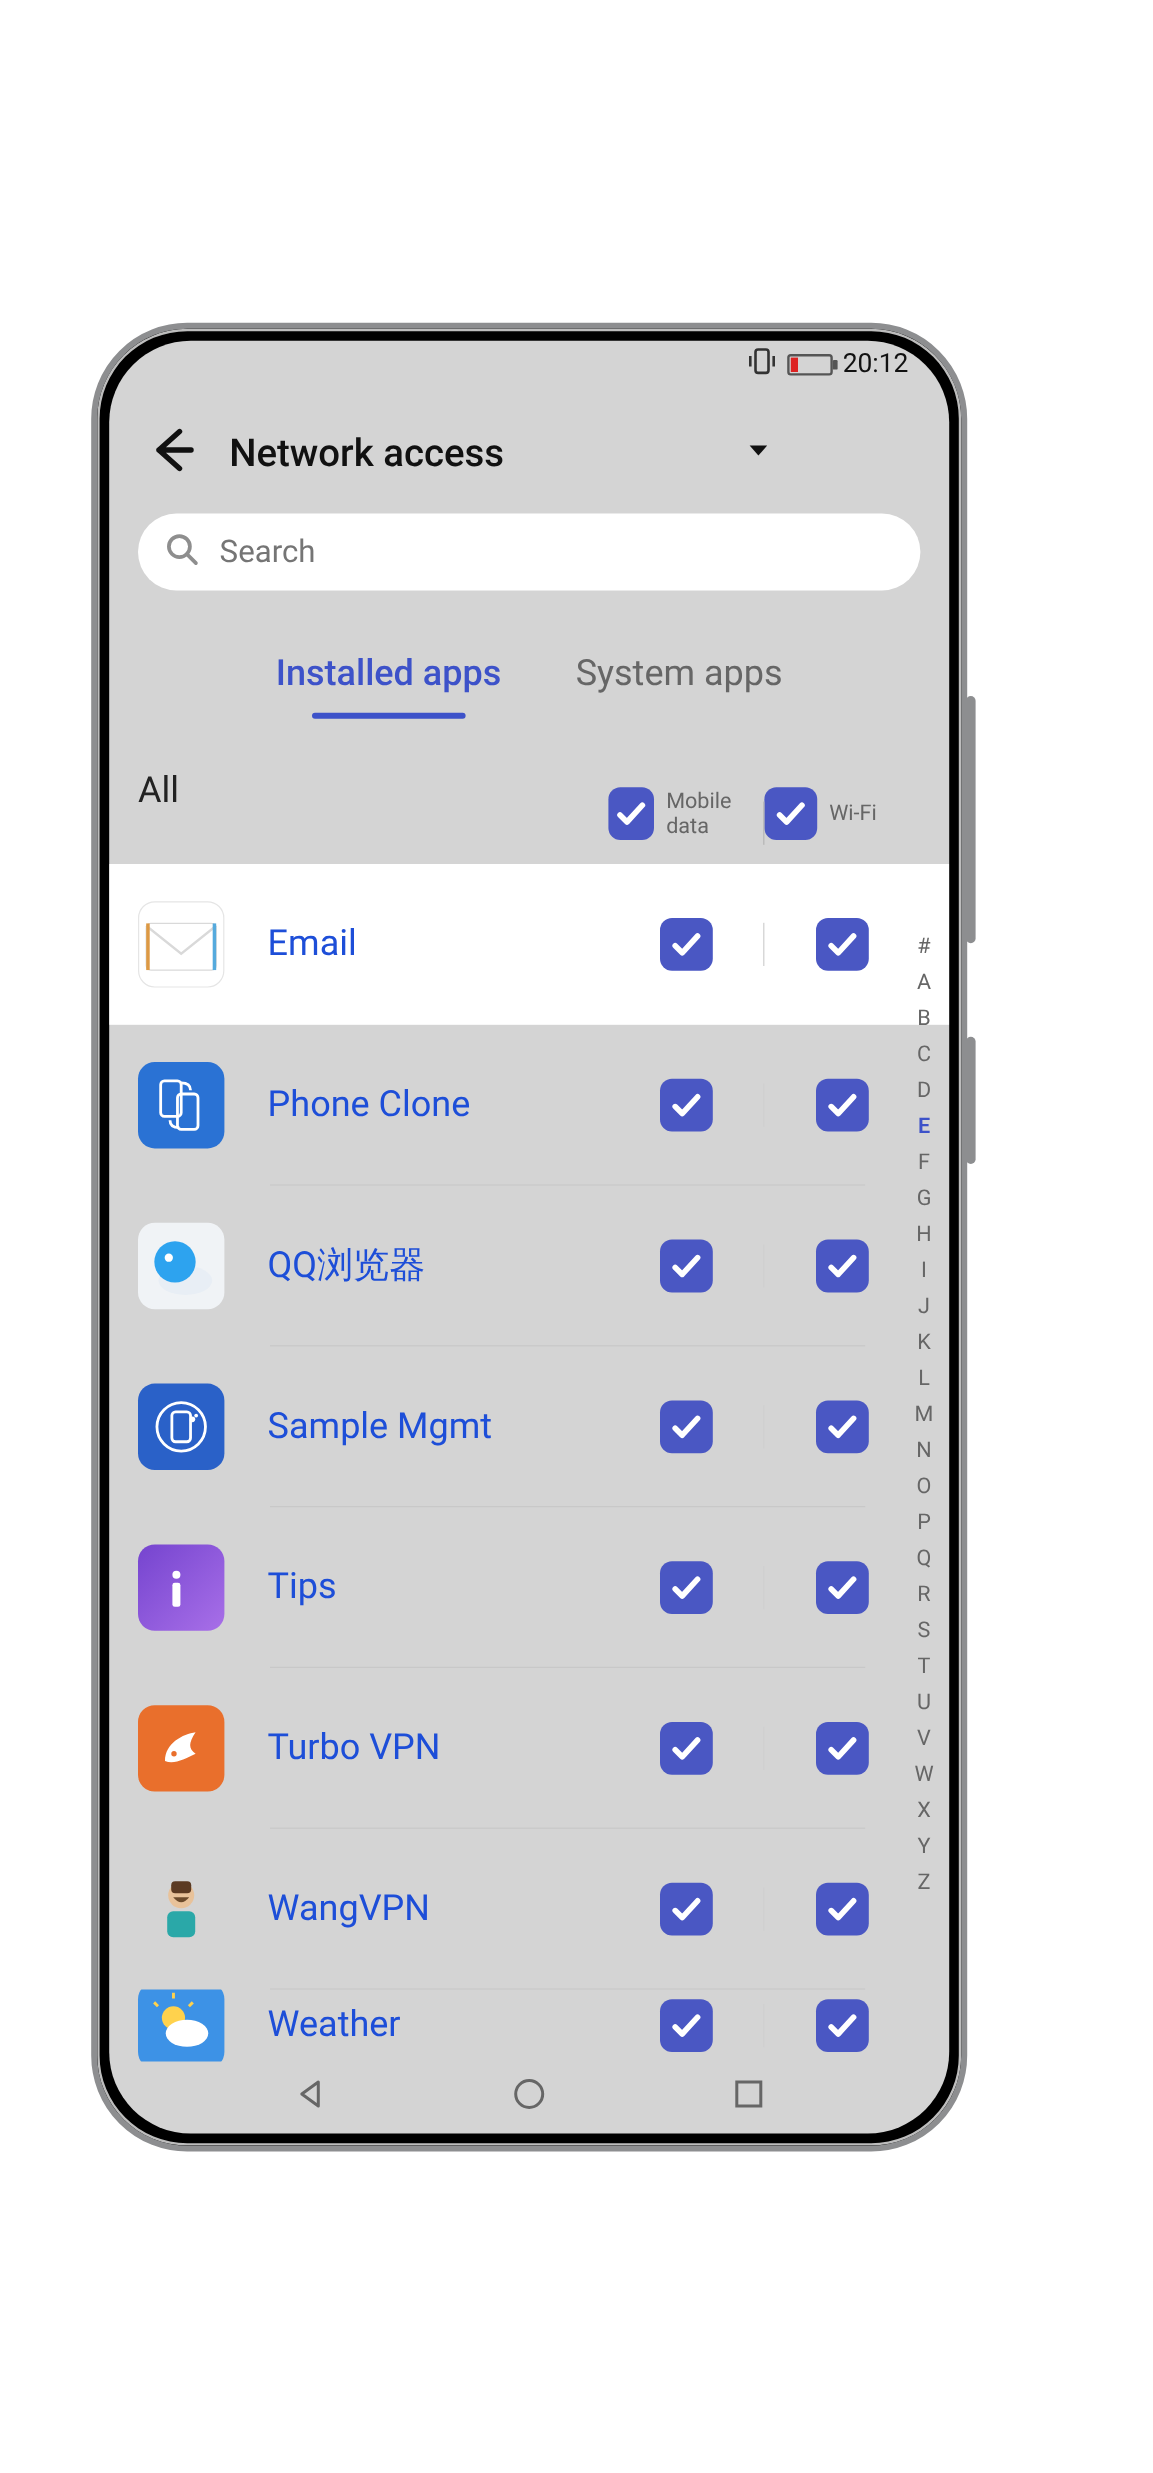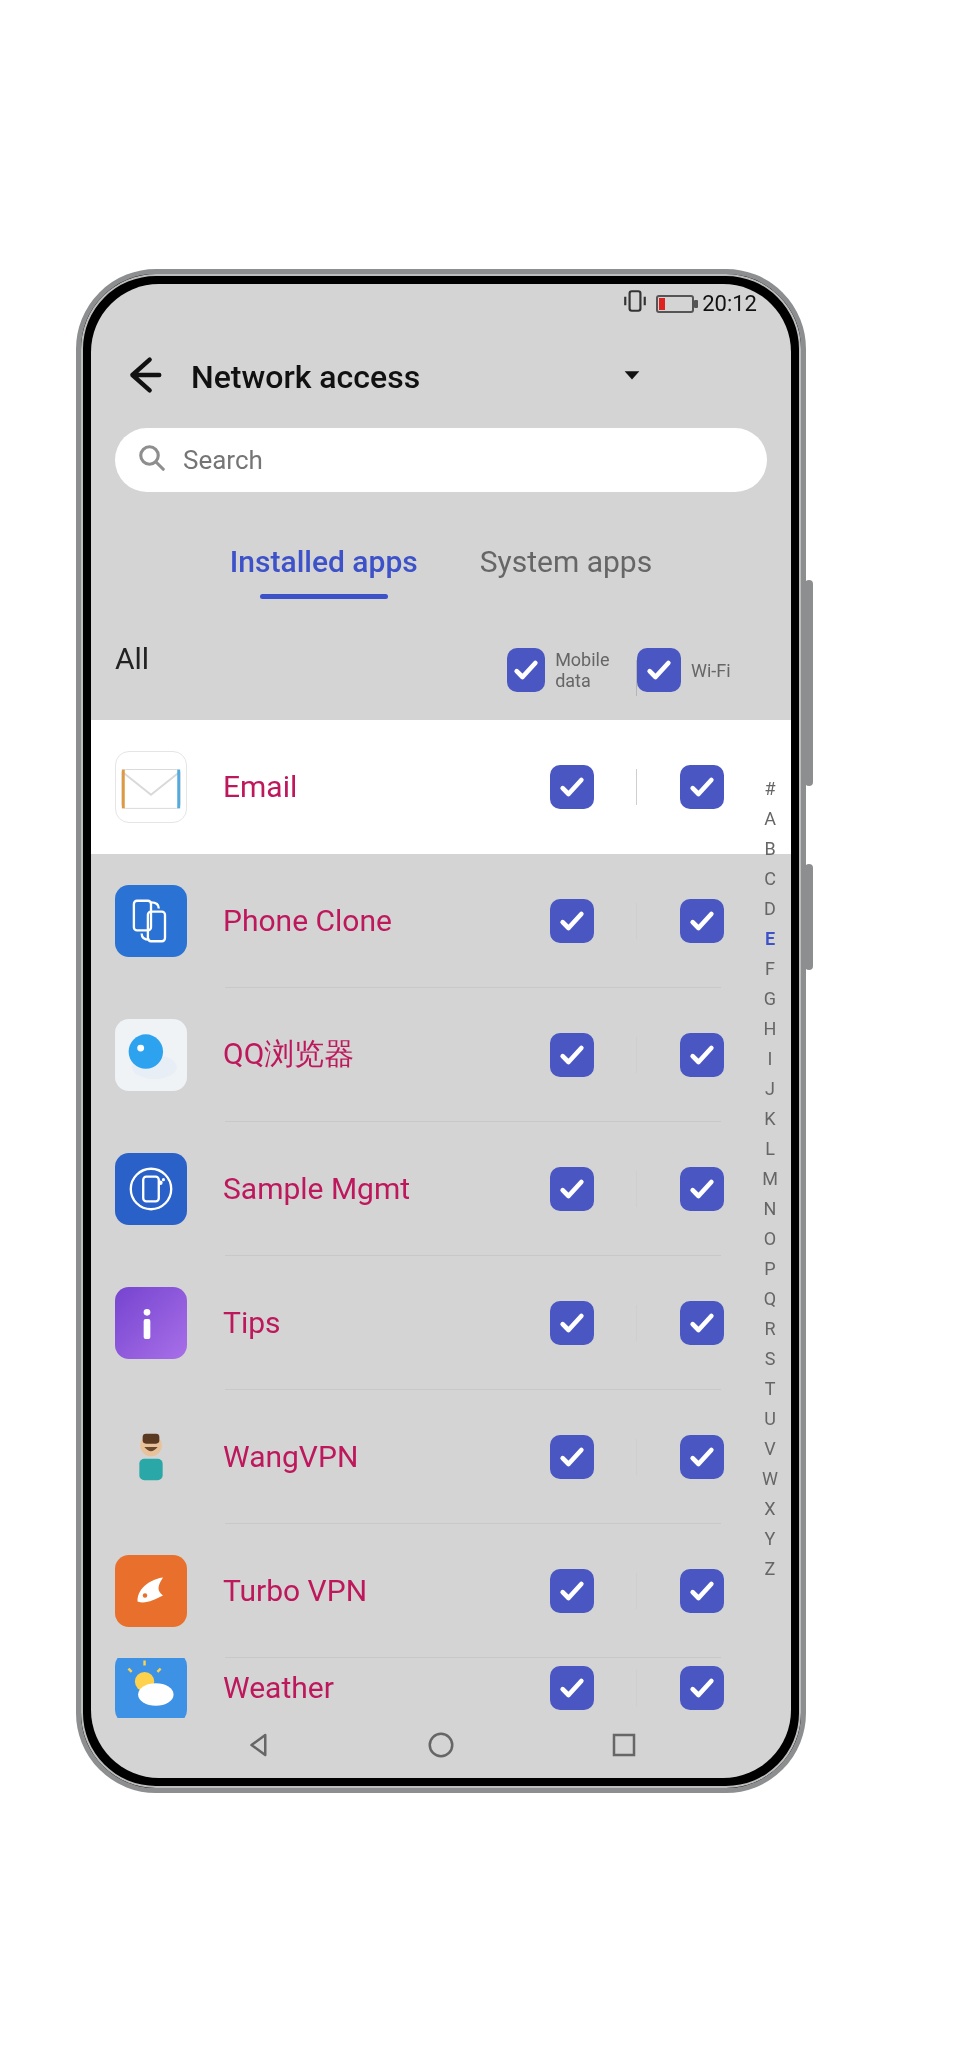--- a/index.html
+++ b/index.html
@@ -48,7 +48,7 @@
   .tab.active { color:#3d52c9; position:relative; font-weight:500;}
   .tab.active::after { content:""; position:absolute; left:50%; transform:translateX(-50%); bottom:-10px; width:128px; height:5px; background:#3d52c9; border-radius:3px;}
   
-  .table-head { display:flex; align-items:center; padding:46px 24px 20px 24px; }
+  .table-head { display:flex; align-items:flex-end; padding:46px 24px 20px 24px; }
   .table-head .all { font-size:30px; color:#222; flex:1; padding-bottom:24px;}
   .col { width:130px; display:flex; flex-direction:row; align-items:center; gap:10px; }
   .col + .col { position:relative; }

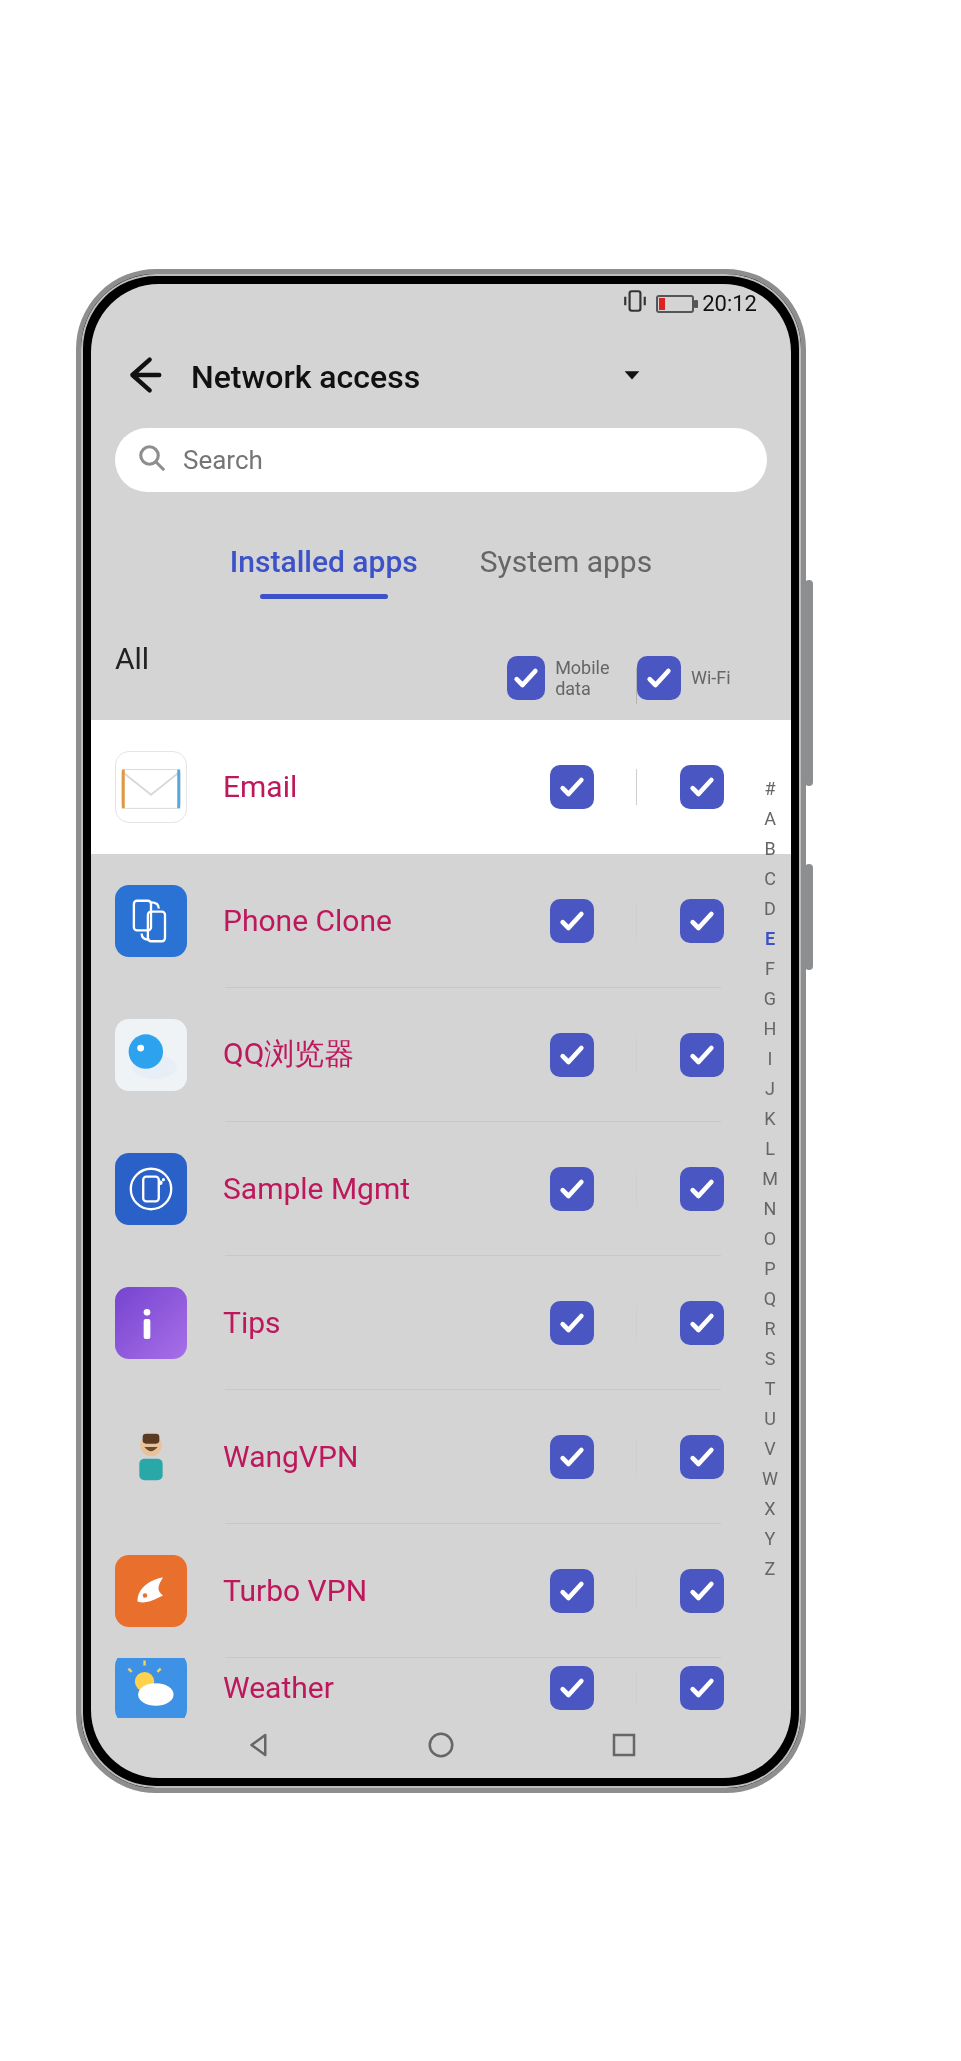--- a/index.html
+++ b/index.html
@@ -61,7 +61,7 @@
   }
   .row.highlight { background:#fff; }
   .row .icon-slot { width:72px; height:72px; border-radius:14px; flex:0 0 72px; display:flex; align-items:center; justify-content:center; overflow:hidden;}
-  .row .name { flex:1; font-size:30px; color:#be185d; padding-left:36px;}
+  .row .name { flex:1; font-size:30px; color:#1d4ed8; padding-left:36px;}
   .row .cells { display:flex; }
   .row .cell { width:130px; display:flex; align-items:center; justify-content:center; position:relative;}
   .row .cell + .cell::before { content:""; position:absolute; left:-1px; top:50%; transform:translateY(-50%); height:36px; width:1px; background:#cfcfcf;}

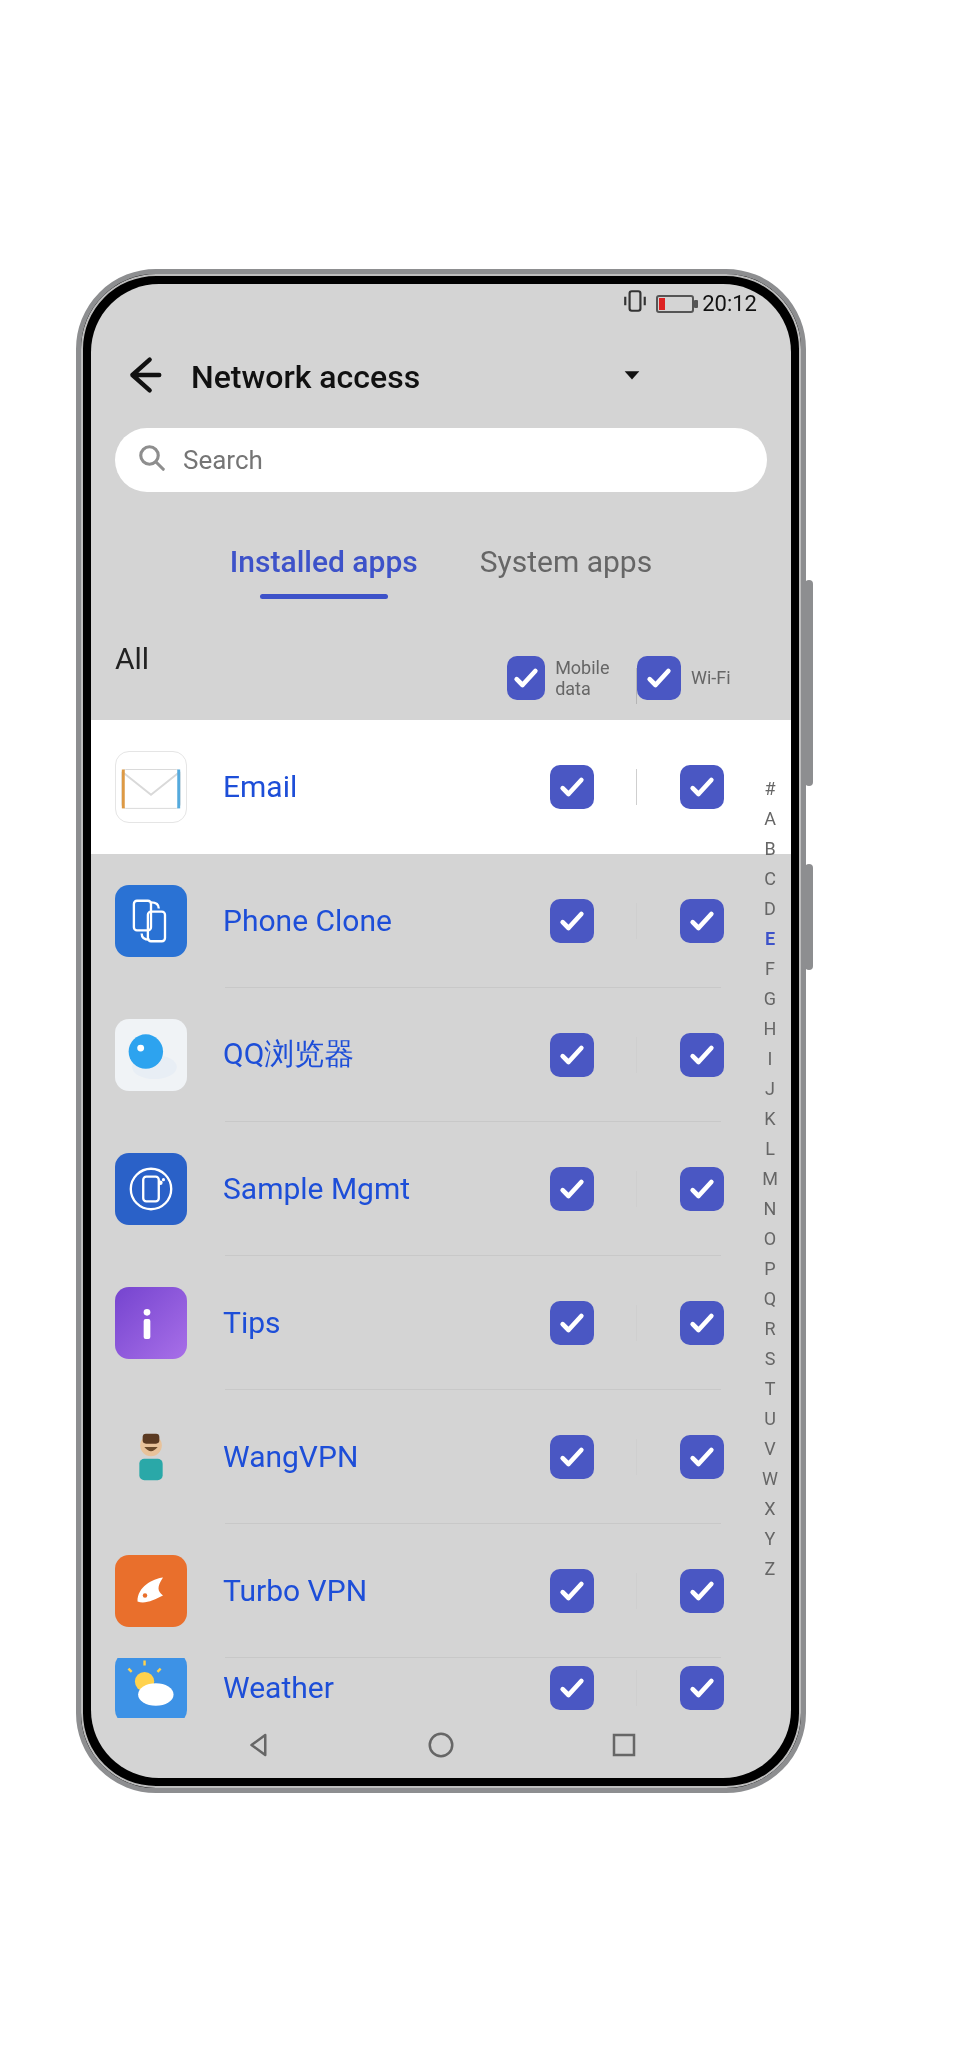--- a/index.html
+++ b/index.html
@@ -300,6 +300,31 @@
             </div>
           </div>
           <div class="row">
+            <div class="icon-slot ic-turbo">
+              <svg viewBox="0 0 72 72" width="54" height="54">
+                <path d="M18 50 C 18 30, 38 20, 52 18 C 44 30, 44 36, 52 42 C 40 48, 28 54, 18 50 Z" fill="#fff"></path>
+                <circle cx="28" cy="42" r="3" fill="#e96f2c"></circle>
+              </svg>
+            </div>
+            <div class="name">Turbo VPN</div>
+            <div class="cells">
+              <div class="cell">
+                <div class="chk">
+                  <svg viewBox="0 0 24 24">
+                    <polyline points="4 13 9 18 20 6"></polyline>
+                  </svg>
+                </div>
+              </div>
+              <div class="cell">
+                <div class="chk">
+                  <svg viewBox="0 0 24 24">
+                    <polyline points="4 13 9 18 20 6"></polyline>
+                  </svg>
+                </div>
+              </div>
+            </div>
+          </div>
+          <div class="row">
             <div class="icon-slot ic-wang">
               <svg viewBox="0 0 72 72" width="60" height="72">
                 <circle cx="36" cy="22" r="13" fill="#e8c29a"></circle>
@@ -309,31 +334,6 @@
               </svg>
             </div>
             <div class="name">WangVPN</div>
-            <div class="cells">
-              <div class="cell">
-                <div class="chk">
-                  <svg viewBox="0 0 24 24">
-                    <polyline points="4 13 9 18 20 6"></polyline>
-                  </svg>
-                </div>
-              </div>
-              <div class="cell">
-                <div class="chk">
-                  <svg viewBox="0 0 24 24">
-                    <polyline points="4 13 9 18 20 6"></polyline>
-                  </svg>
-                </div>
-              </div>
-            </div>
-          </div>
-          <div class="row">
-            <div class="icon-slot ic-turbo">
-              <svg viewBox="0 0 72 72" width="54" height="54">
-                <path d="M18 50 C 18 30, 38 20, 52 18 C 44 30, 44 36, 52 42 C 40 48, 28 54, 18 50 Z" fill="#fff"></path>
-                <circle cx="28" cy="42" r="3" fill="#e96f2c"></circle>
-              </svg>
-            </div>
-            <div class="name">Turbo VPN</div>
             <div class="cells">
               <div class="cell">
                 <div class="chk">

